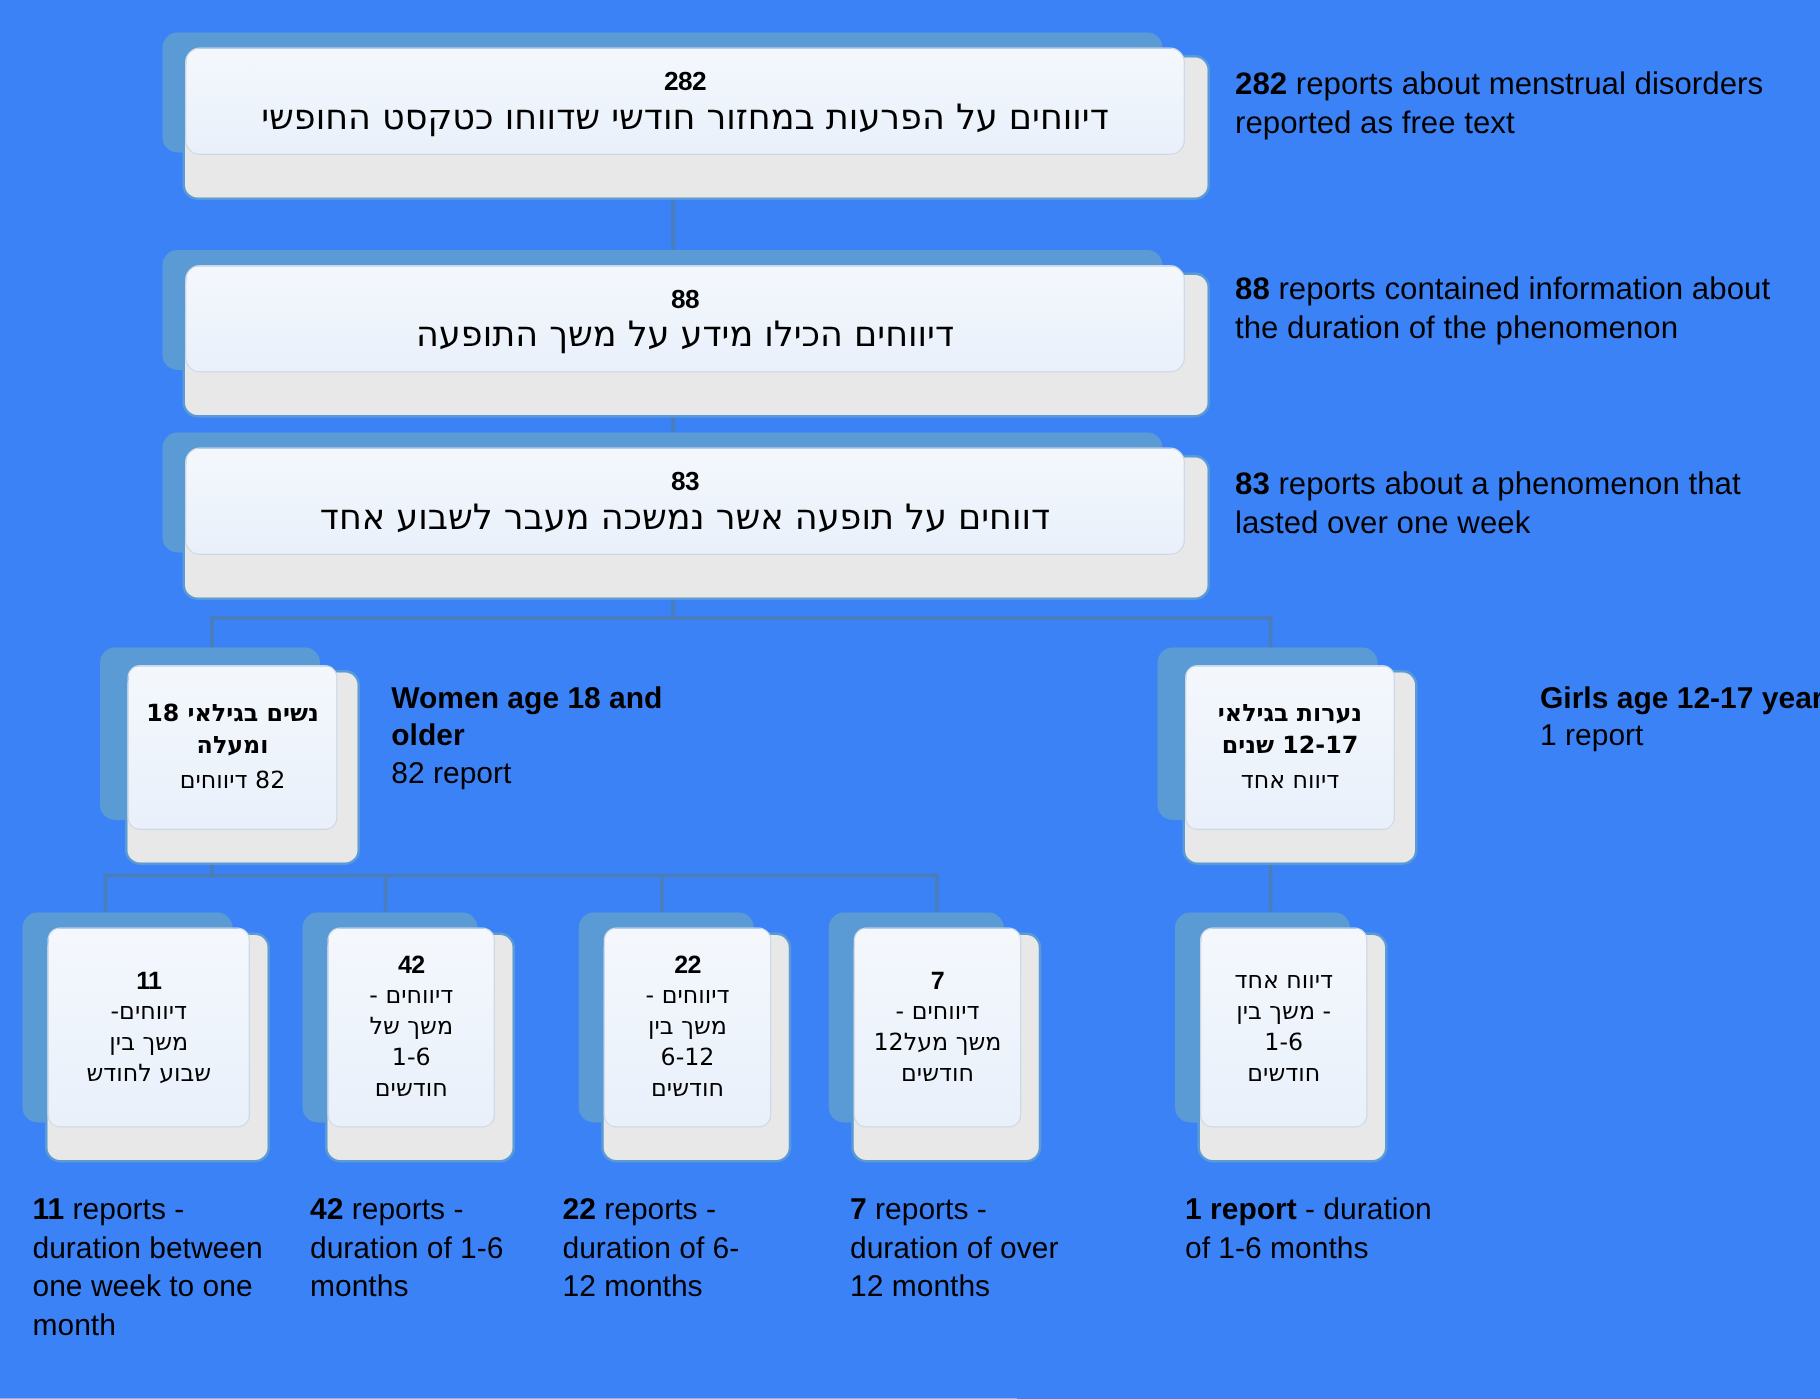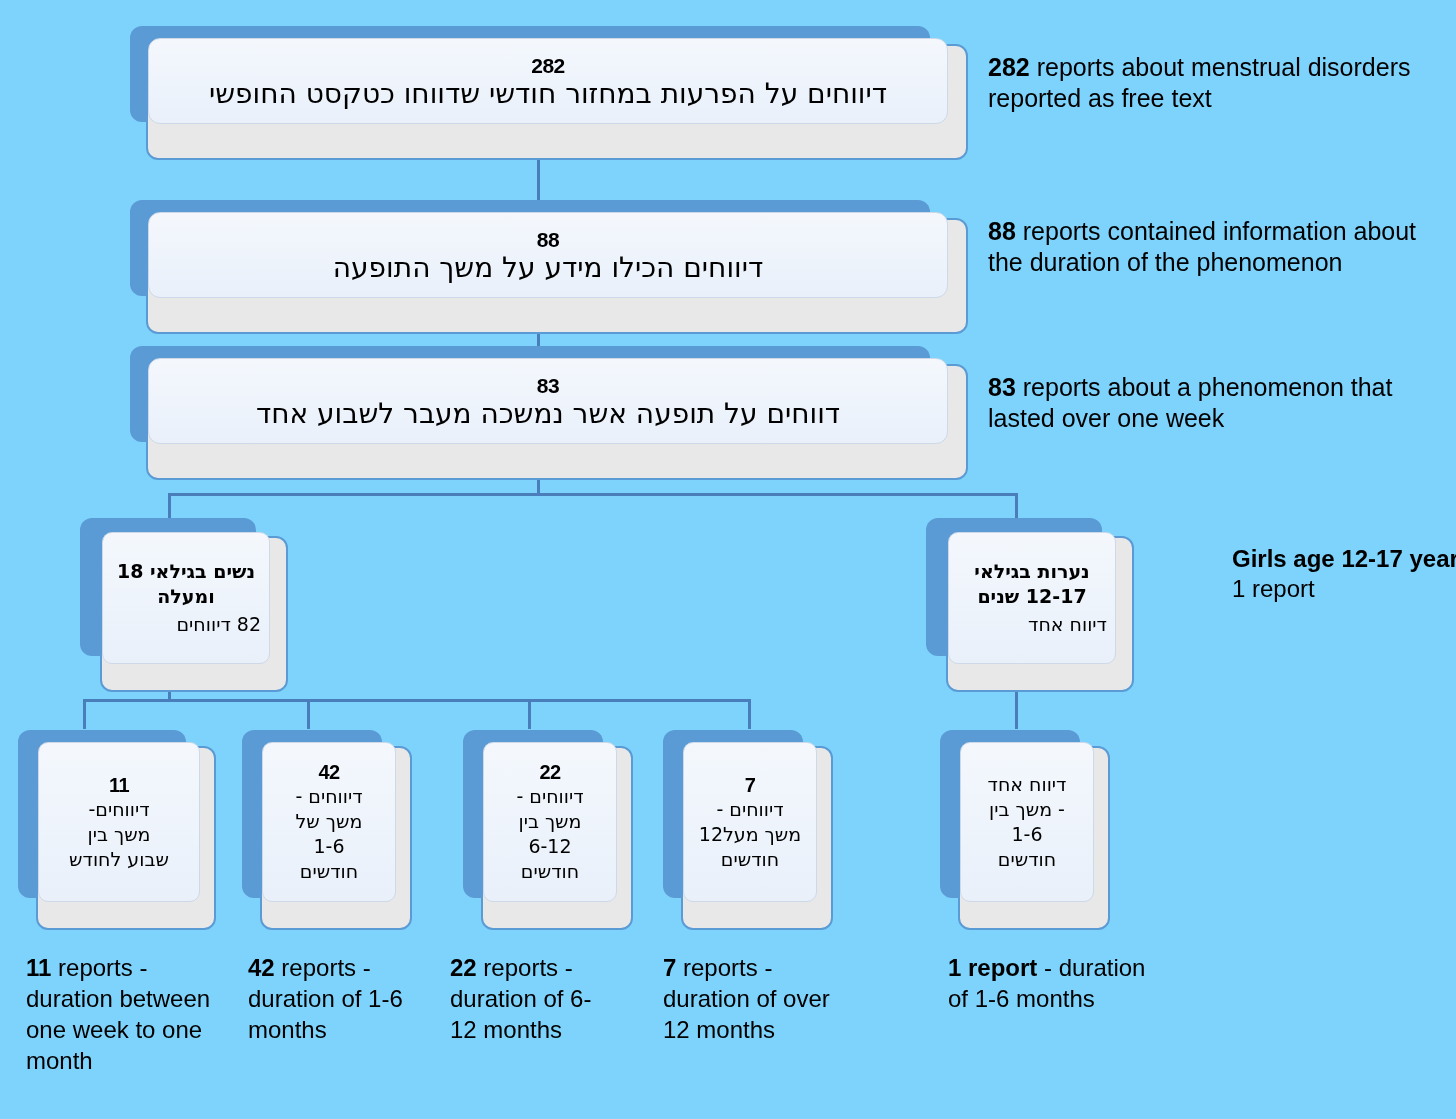--- a/index.html
+++ b/index.html
@@ -17,7 +17,7 @@
     width: 1456px;
     height: 1119px;
     overflow: hidden;
-    background: #7dd3fc;
+    background: #3b82f6;
   }
 
   

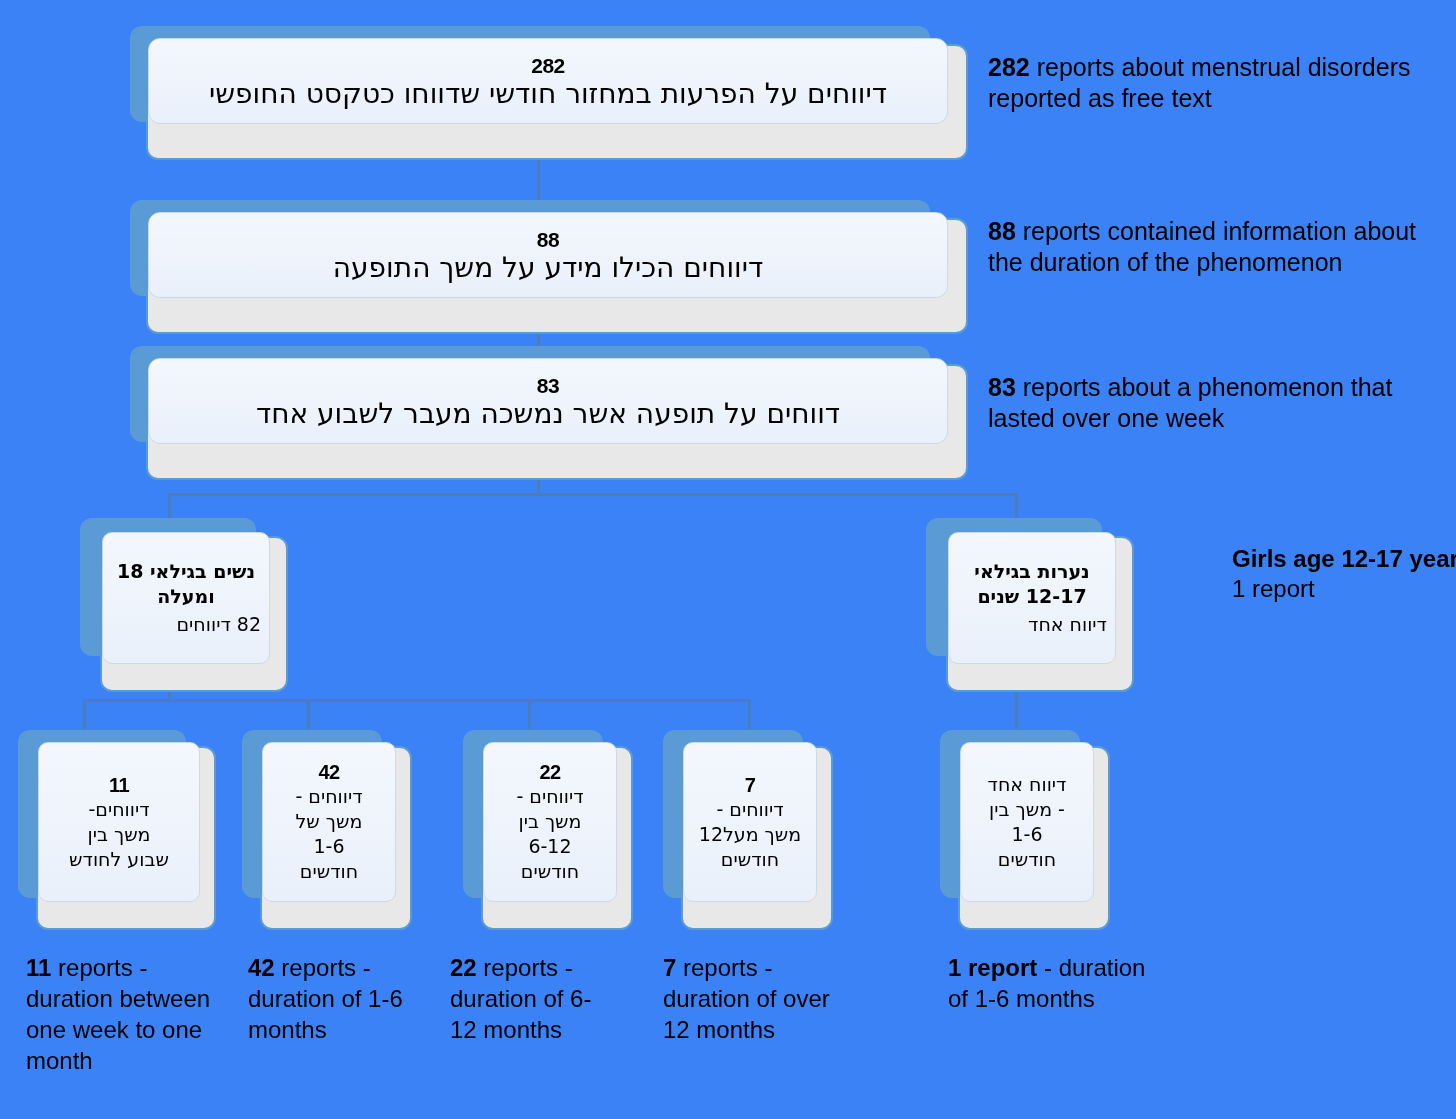--- a/index.html
+++ b/index.html
@@ -85,7 +85,7 @@
   .group .plate  { width: 176px; height: 138px; left: 4px;  top: 4px; }
   .group .shadow { width: 184px; height: 152px; left: 24px; top: 22px; }
   .group .panel  { width: 168px; height: 132px; left: 26px; top: 18px;
-                   padding: 6px 8px; align-items: flex-end; }
+                   padding: 6px 8px; }
   .group .heb {
     direction: rtl;
     font-weight: bold;

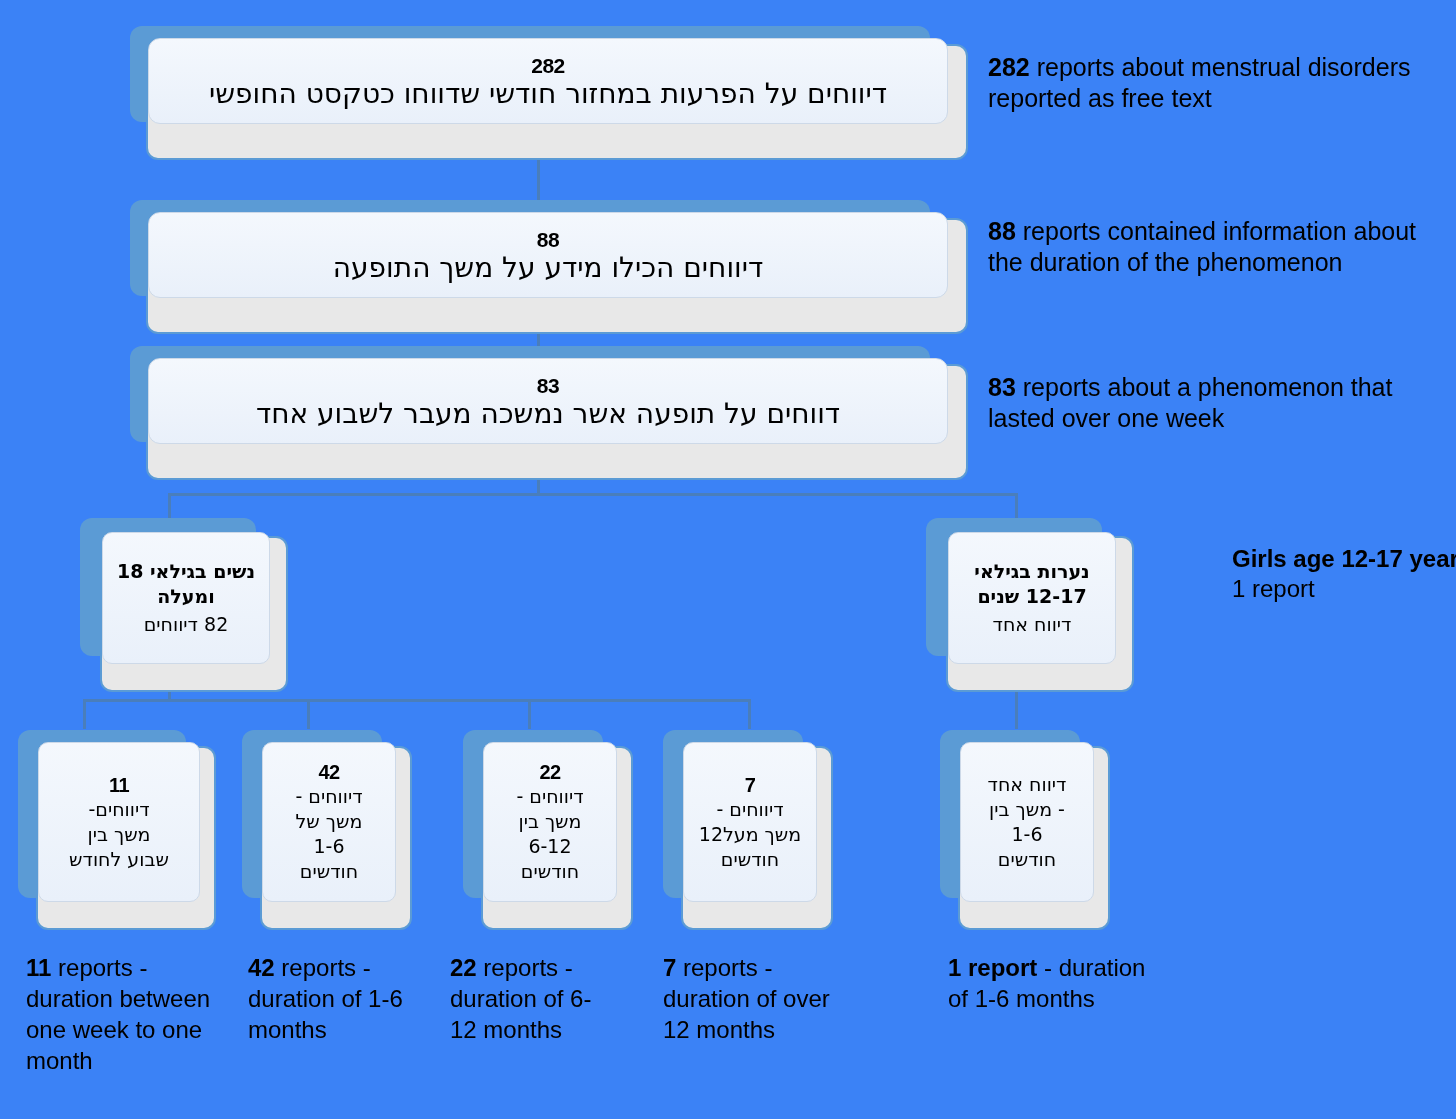--- a/index.html
+++ b/index.html
@@ -207,6 +207,10 @@
       <div class="heb sub">82 דיווחים</div>
     </div>
   </div>
+  <div class="side-label" style="left:313px; top:544px; width:230px;">
+    <div class="ttl">Women age 18 and older</div>
+    <div>82 report</div>
+  </div>
 
   <div class="node group" style="left:922px; top:514px; width:214px;">
     <div class="plate"></div>

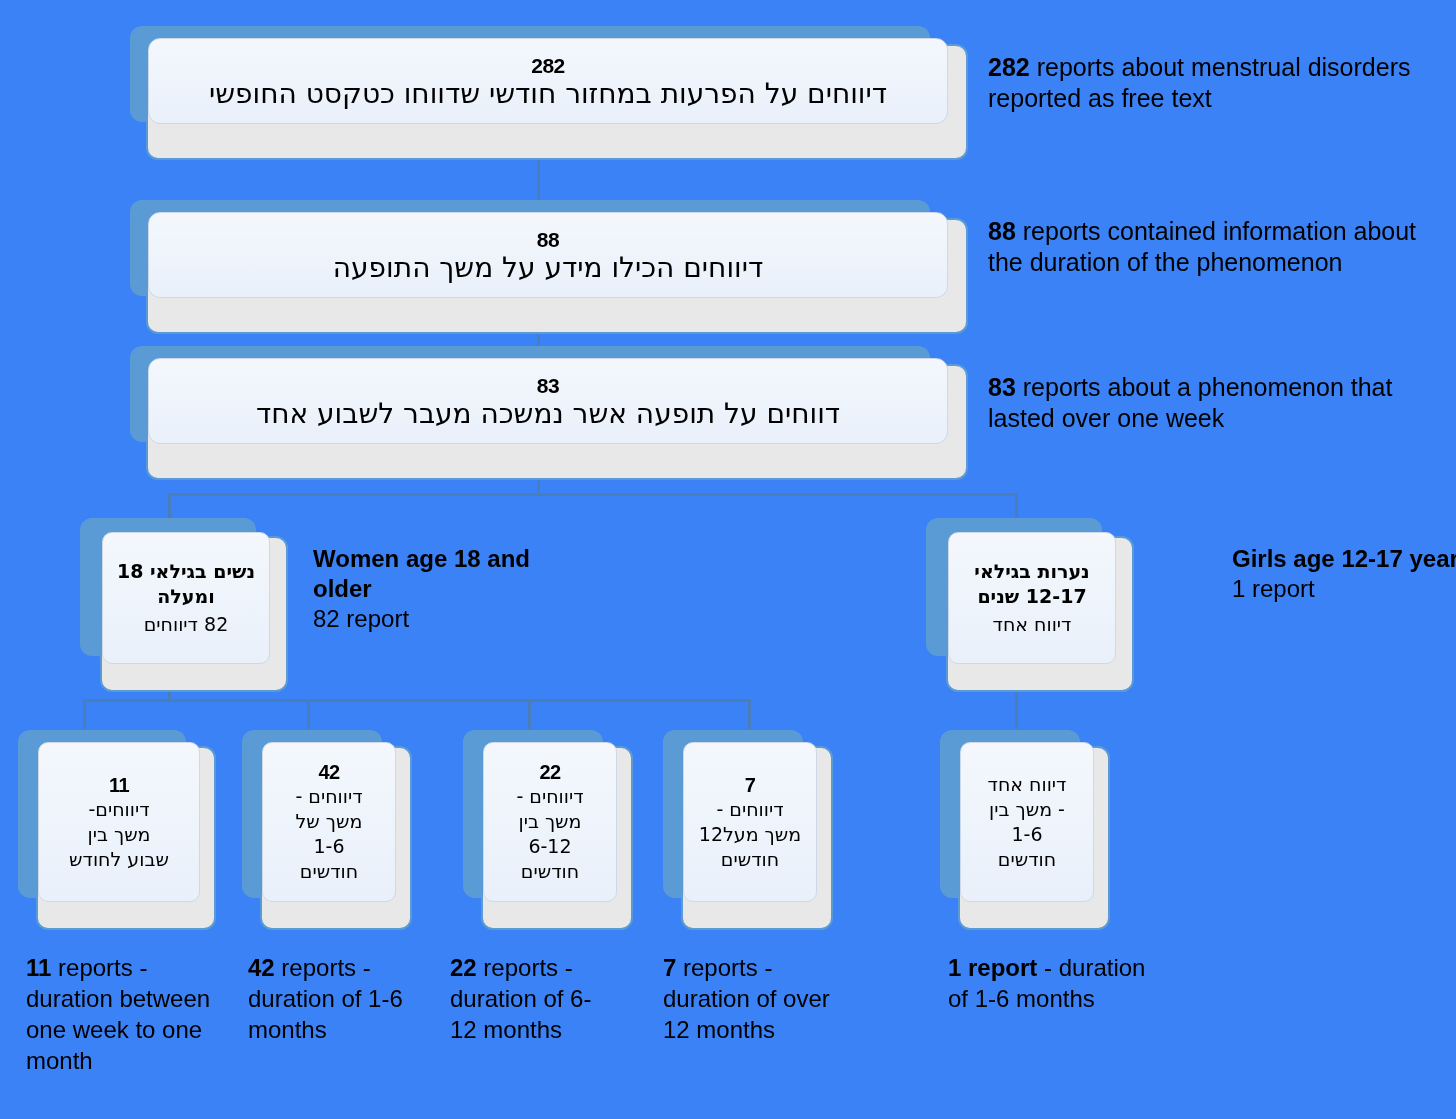--- a/index.html
+++ b/index.html
@@ -279,7 +279,7 @@
 חודשים</div>
     </div>
   </div>
-  <div class="caption-sm" style="left:663px; top:952px; width:175px;">
+  <div class="caption-sm" style="left:680px; top:952px; width:175px;">
     <b>7</b><span> reports - duration of over 12 months</span>
   </div>
 

